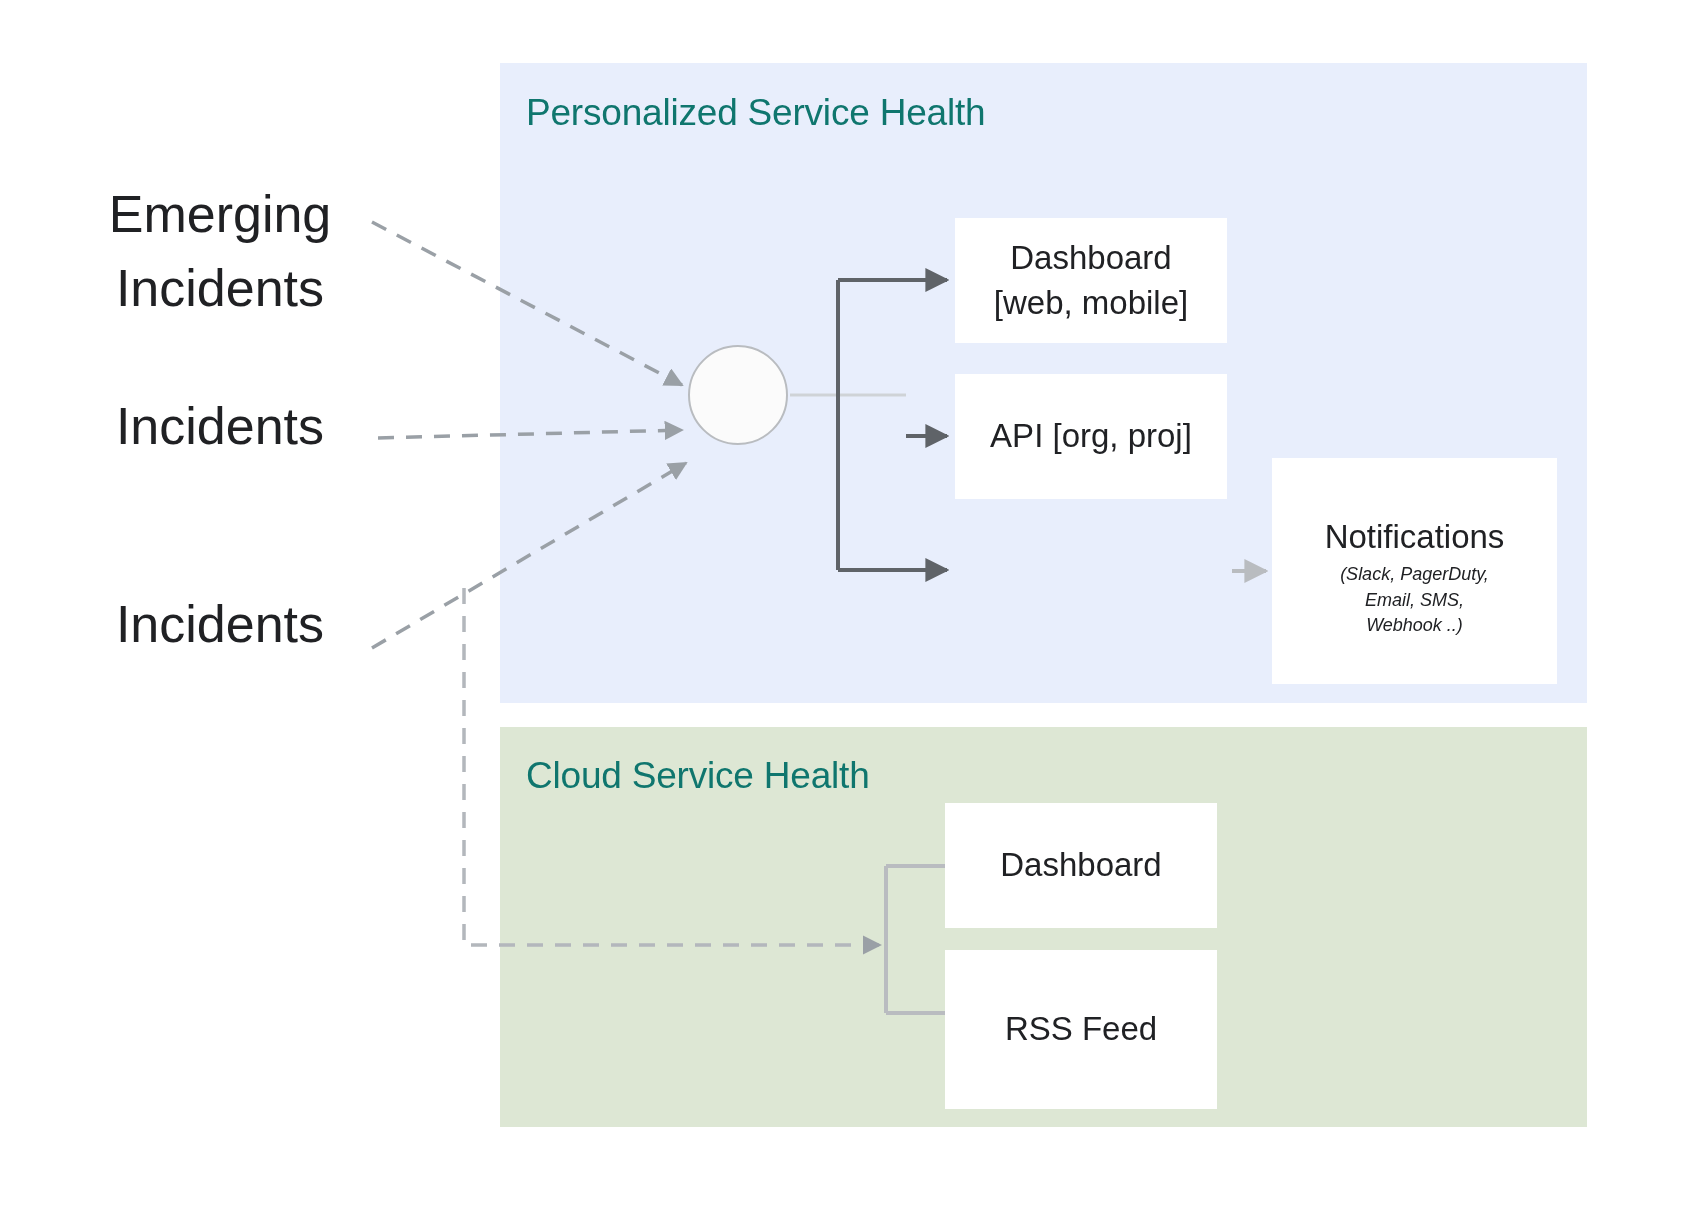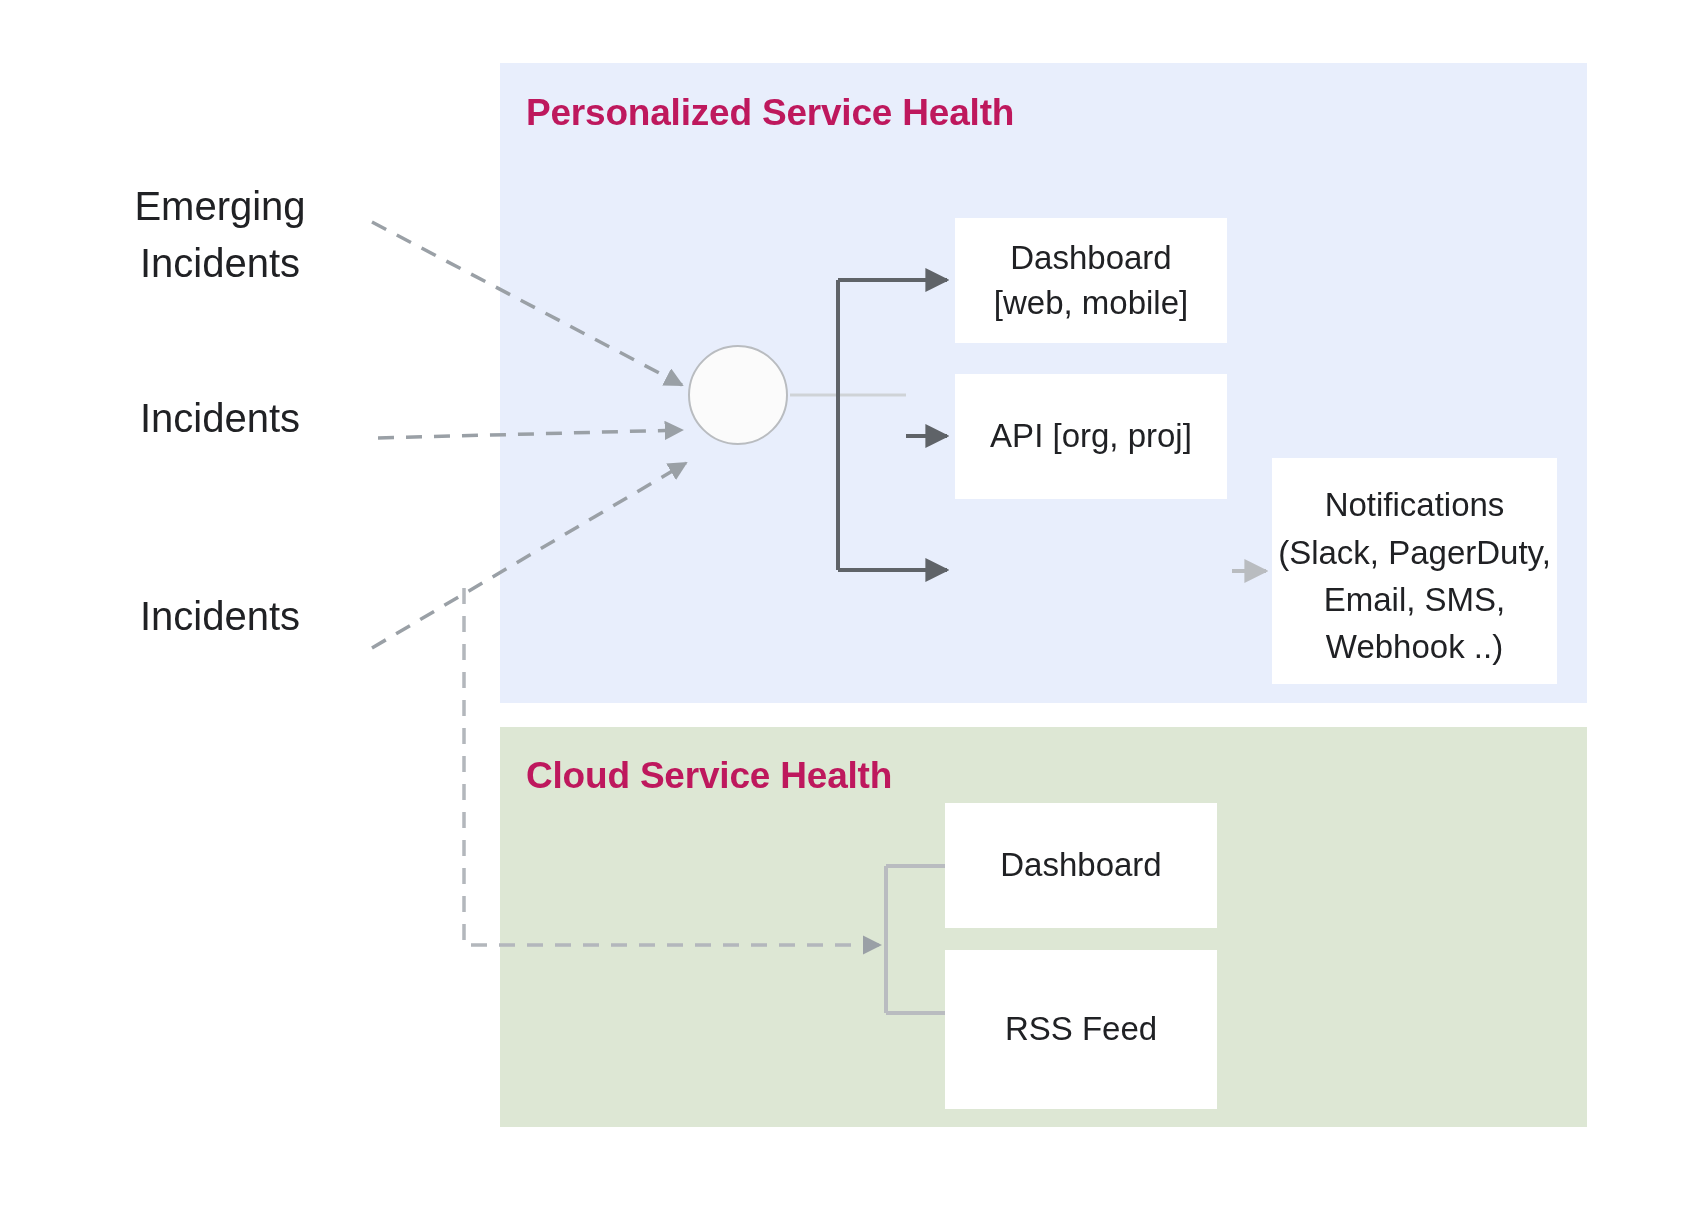--- a/index.html
+++ b/index.html
@@ -35,9 +35,9 @@
   }
   .panel-title {
     position: absolute;
-    font-weight: bold;
+    font-weight: normal;
     font-size: 37px;
-    color: #be185d;
+    color: #0f766e;
     letter-spacing: -0.2px;
     white-space: nowrap;
   }

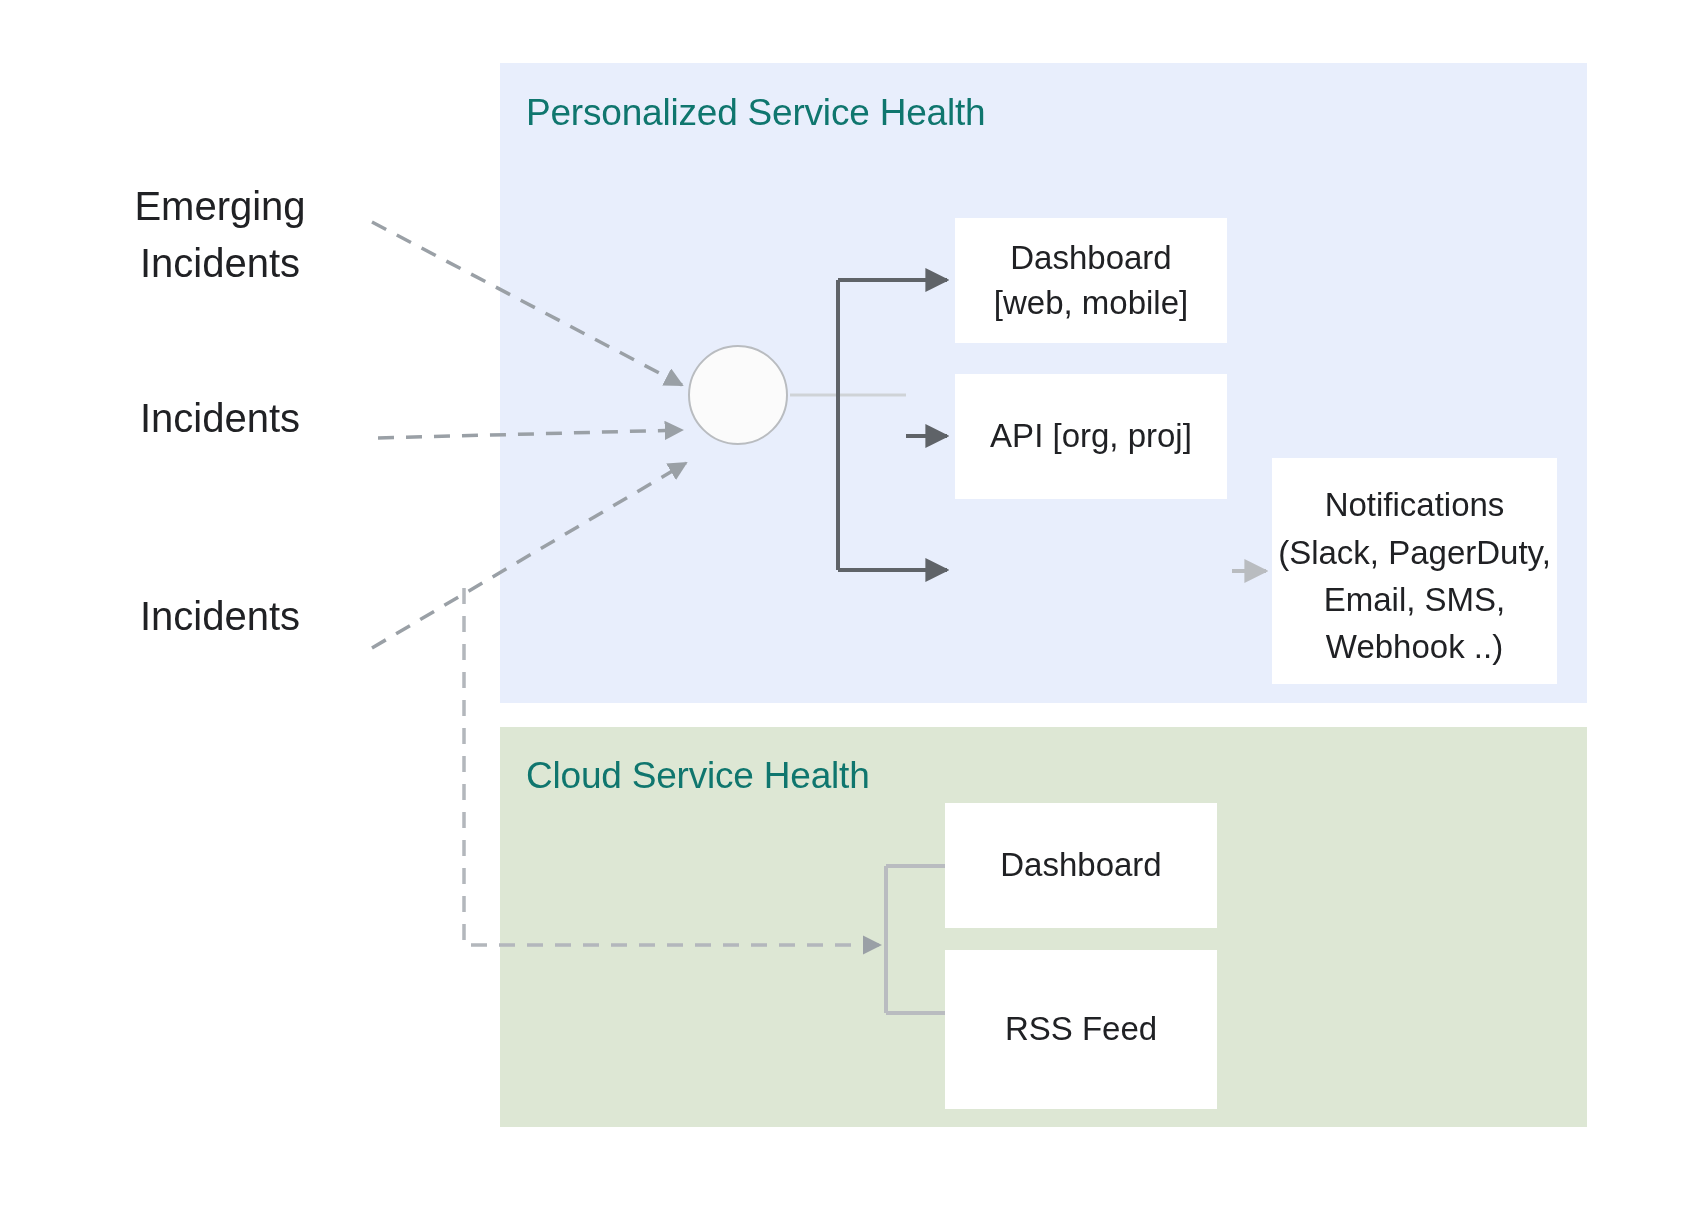--- a/index.html
+++ b/index.html
@@ -84,7 +84,7 @@
   .src-label {
     position: absolute;
     text-align: center;
-    font-size: 40px;
+    font-size: 52px;
     line-height: 1.42;
     color: #202124;
     white-space: nowrap;

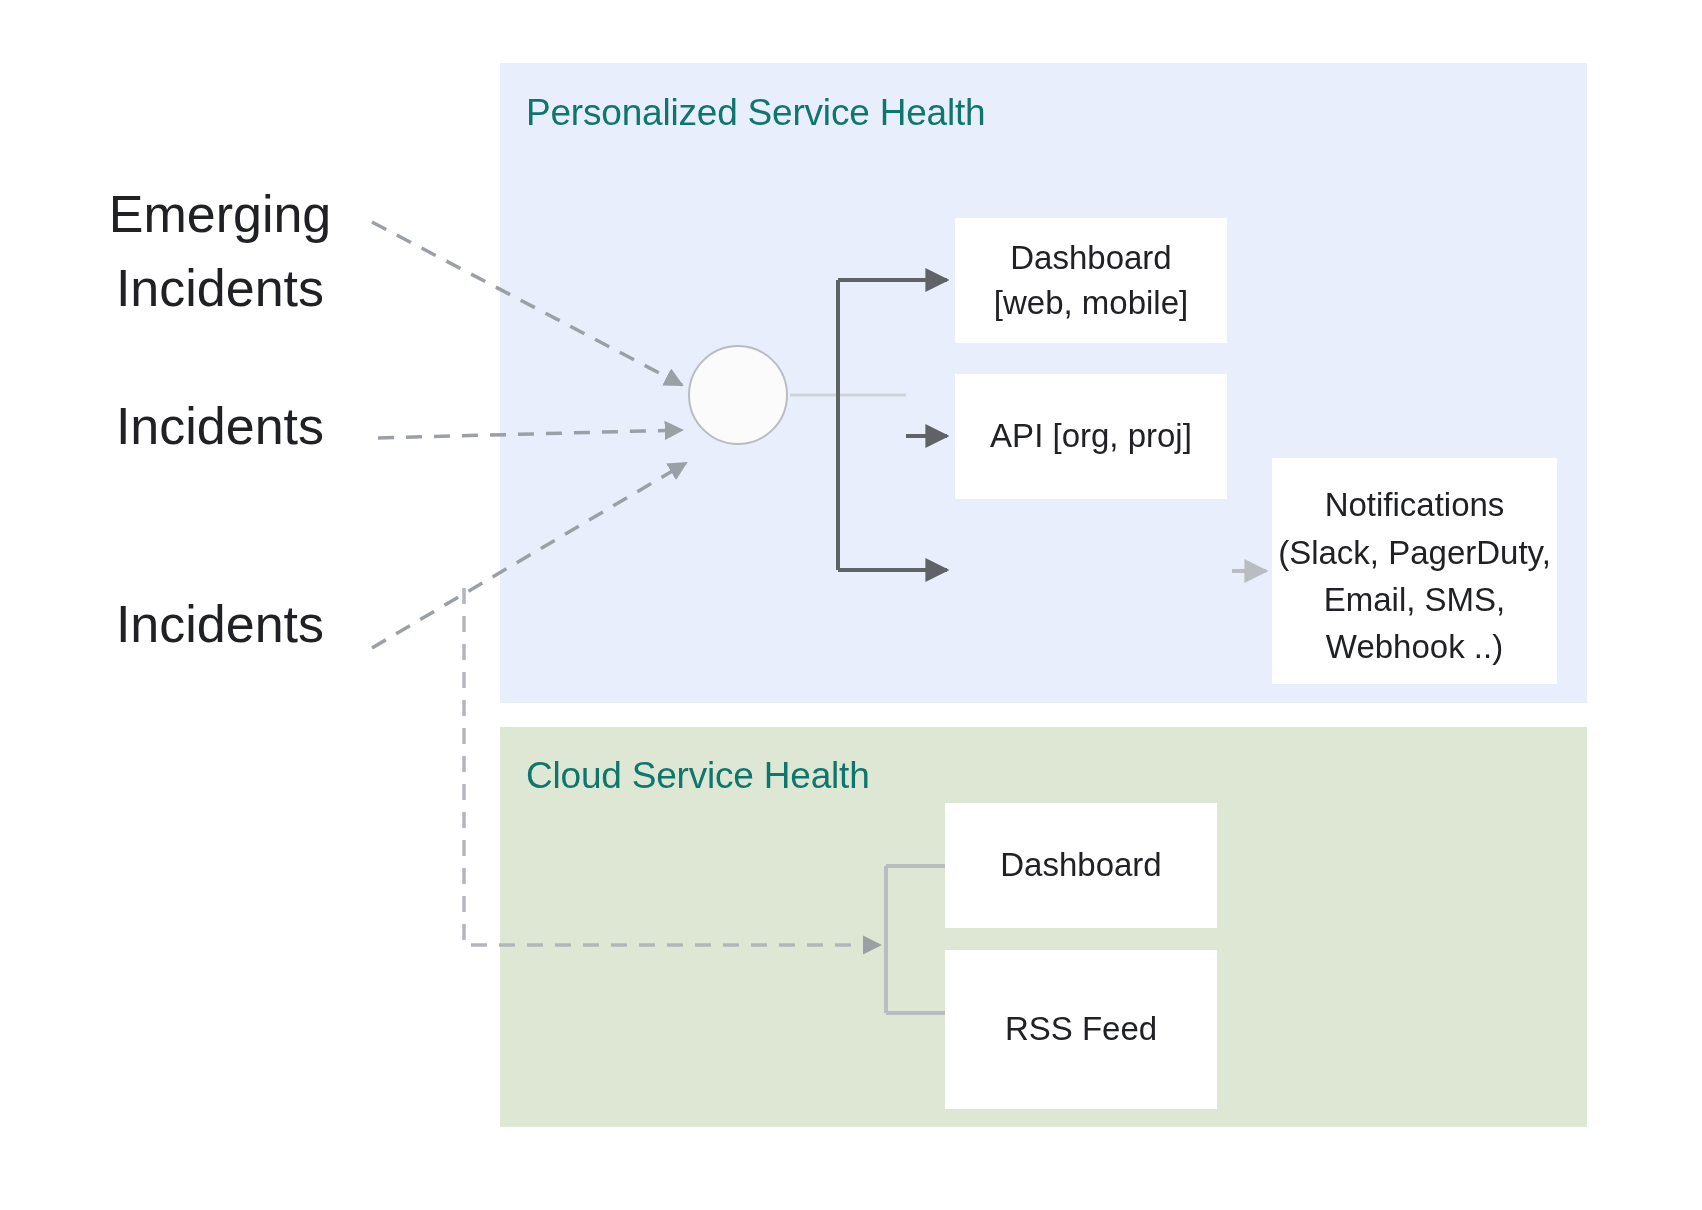--- a/index.html
+++ b/index.html
@@ -64,7 +64,7 @@
   #box-notifications{ left: 1272px; top: 458px; width: 285px; height: 226px;
                       flex-direction: column; }
   #box-notifications .title-line { font-size: 33px; margin-bottom: 2px; margin-top: 12px; }
-  #box-notifications .sub-line { font-size: 33px; line-height: 1.42; }
+  #box-notifications .sub-line { font-size: 18px; line-height: 1.42; font-style: italic; }
 
   #box-dashboard-cloud { left: 945px; top: 803px; width: 272px; height: 125px; }
   #box-rss-feed        { left: 945px; top: 950px; width: 272px; height: 159px; }

